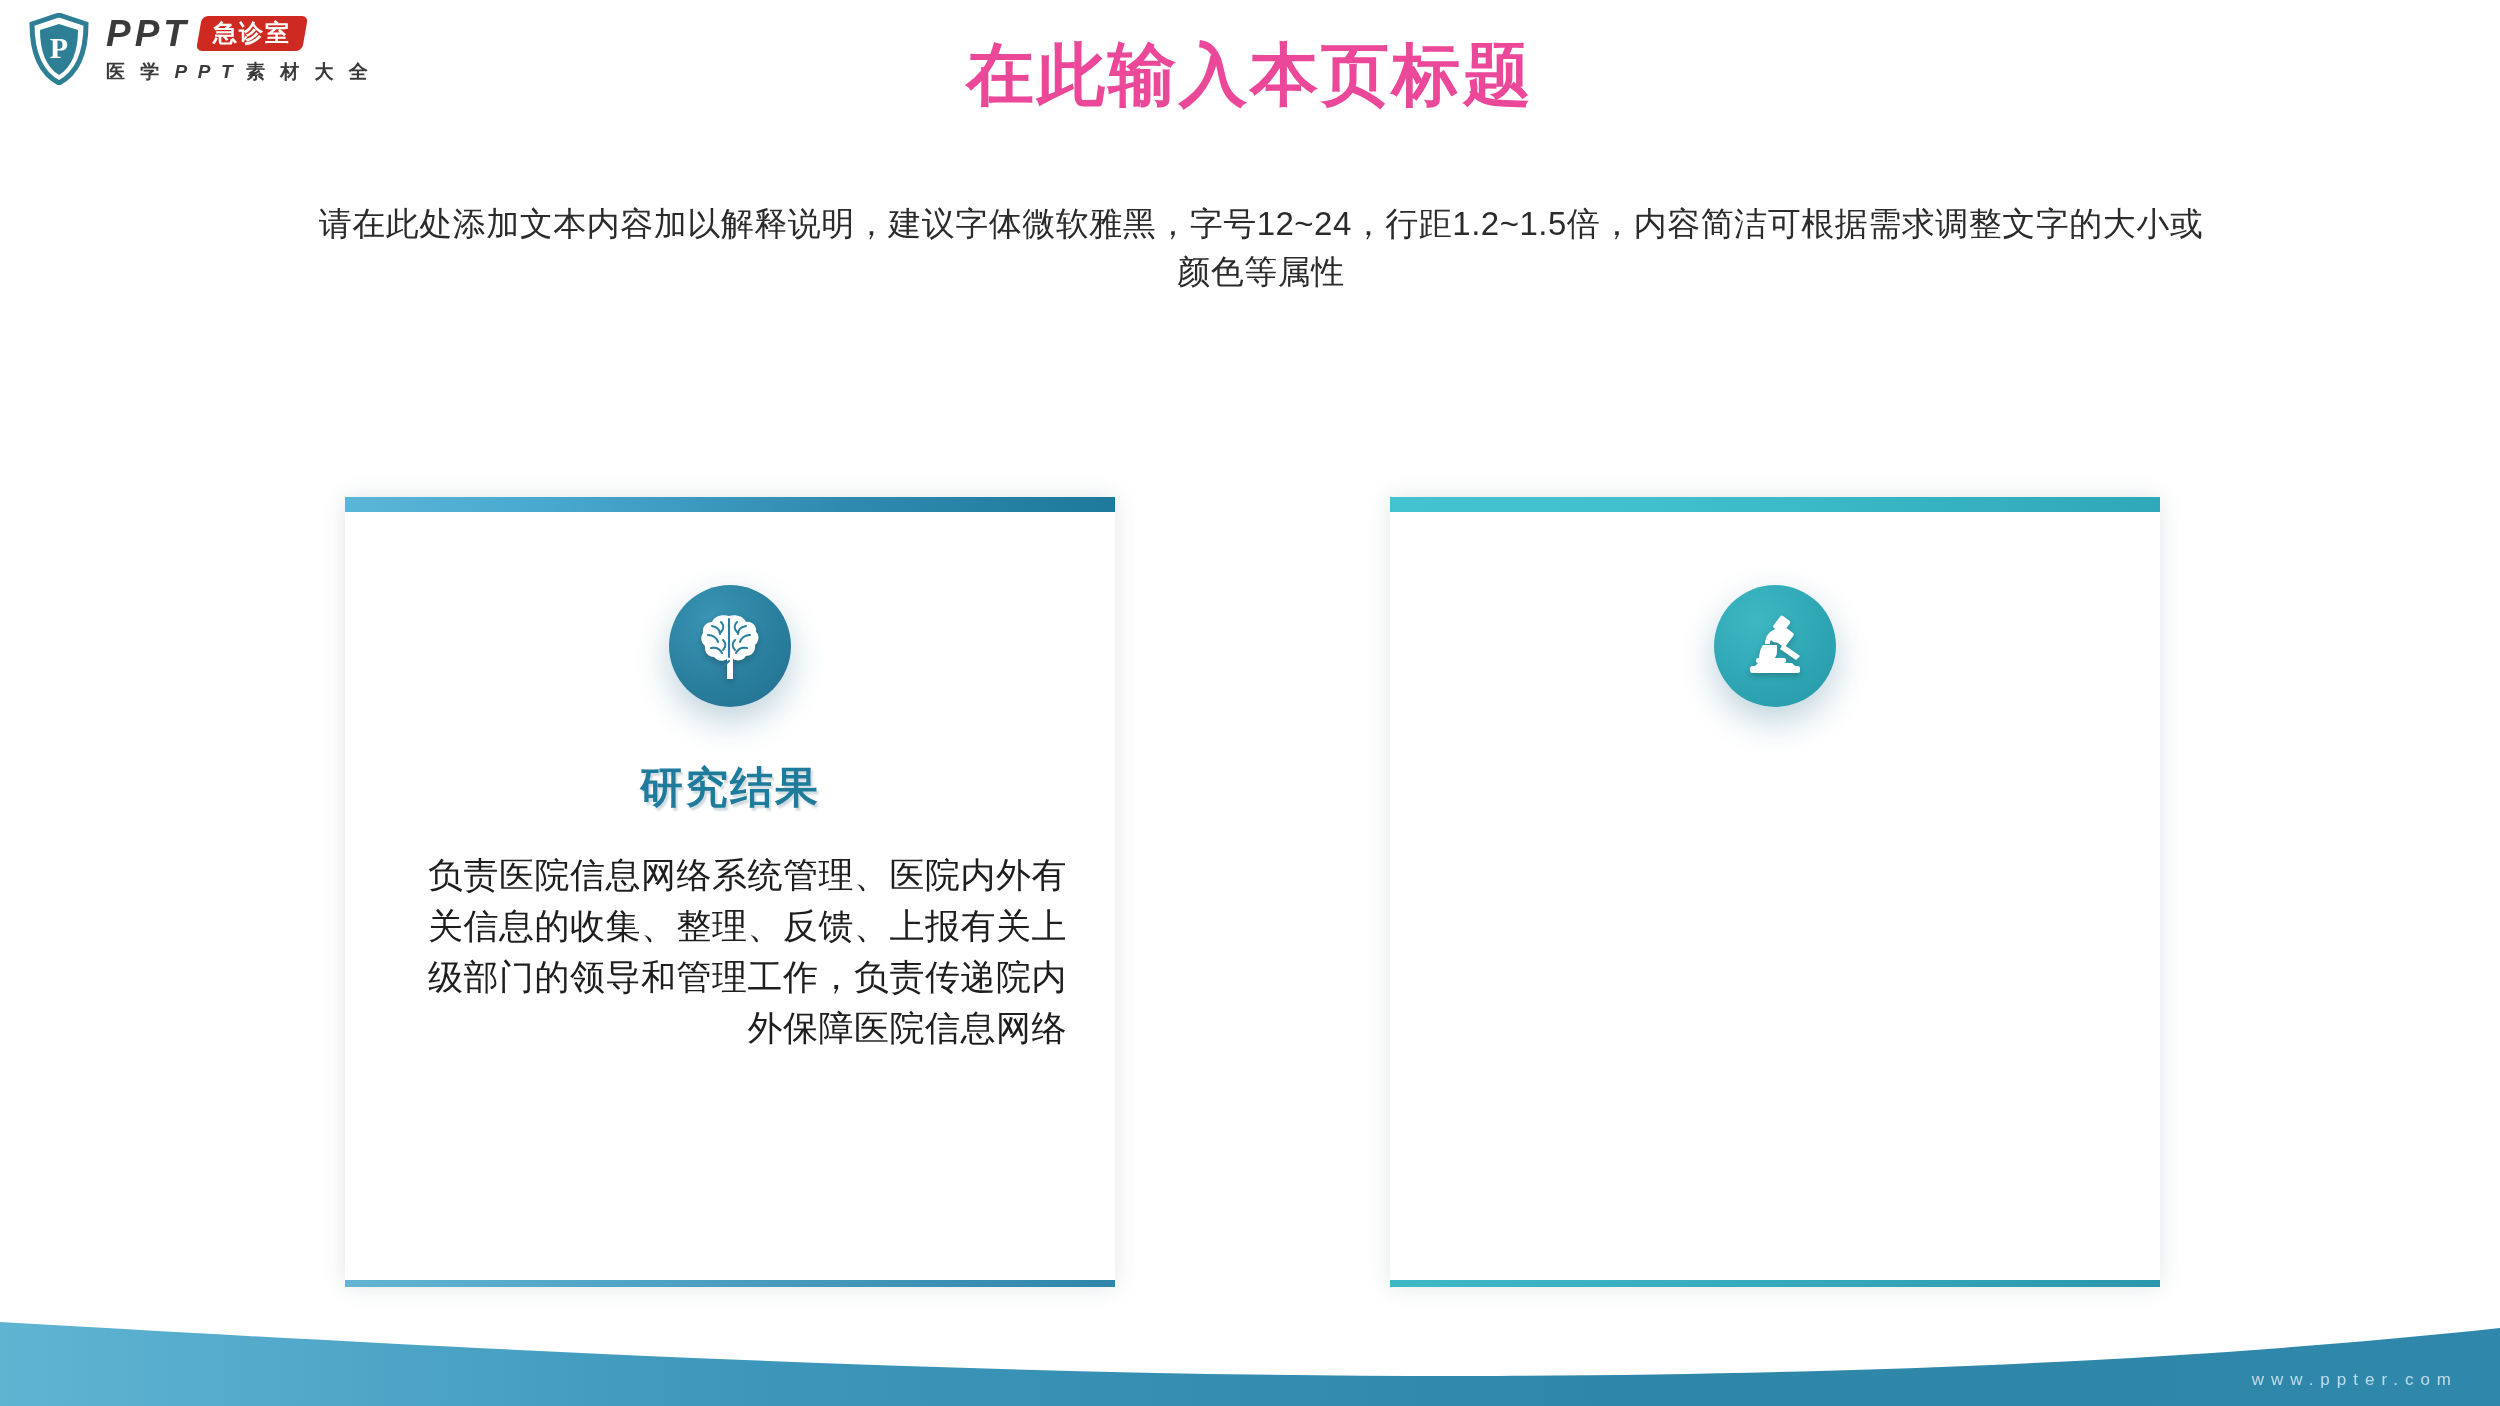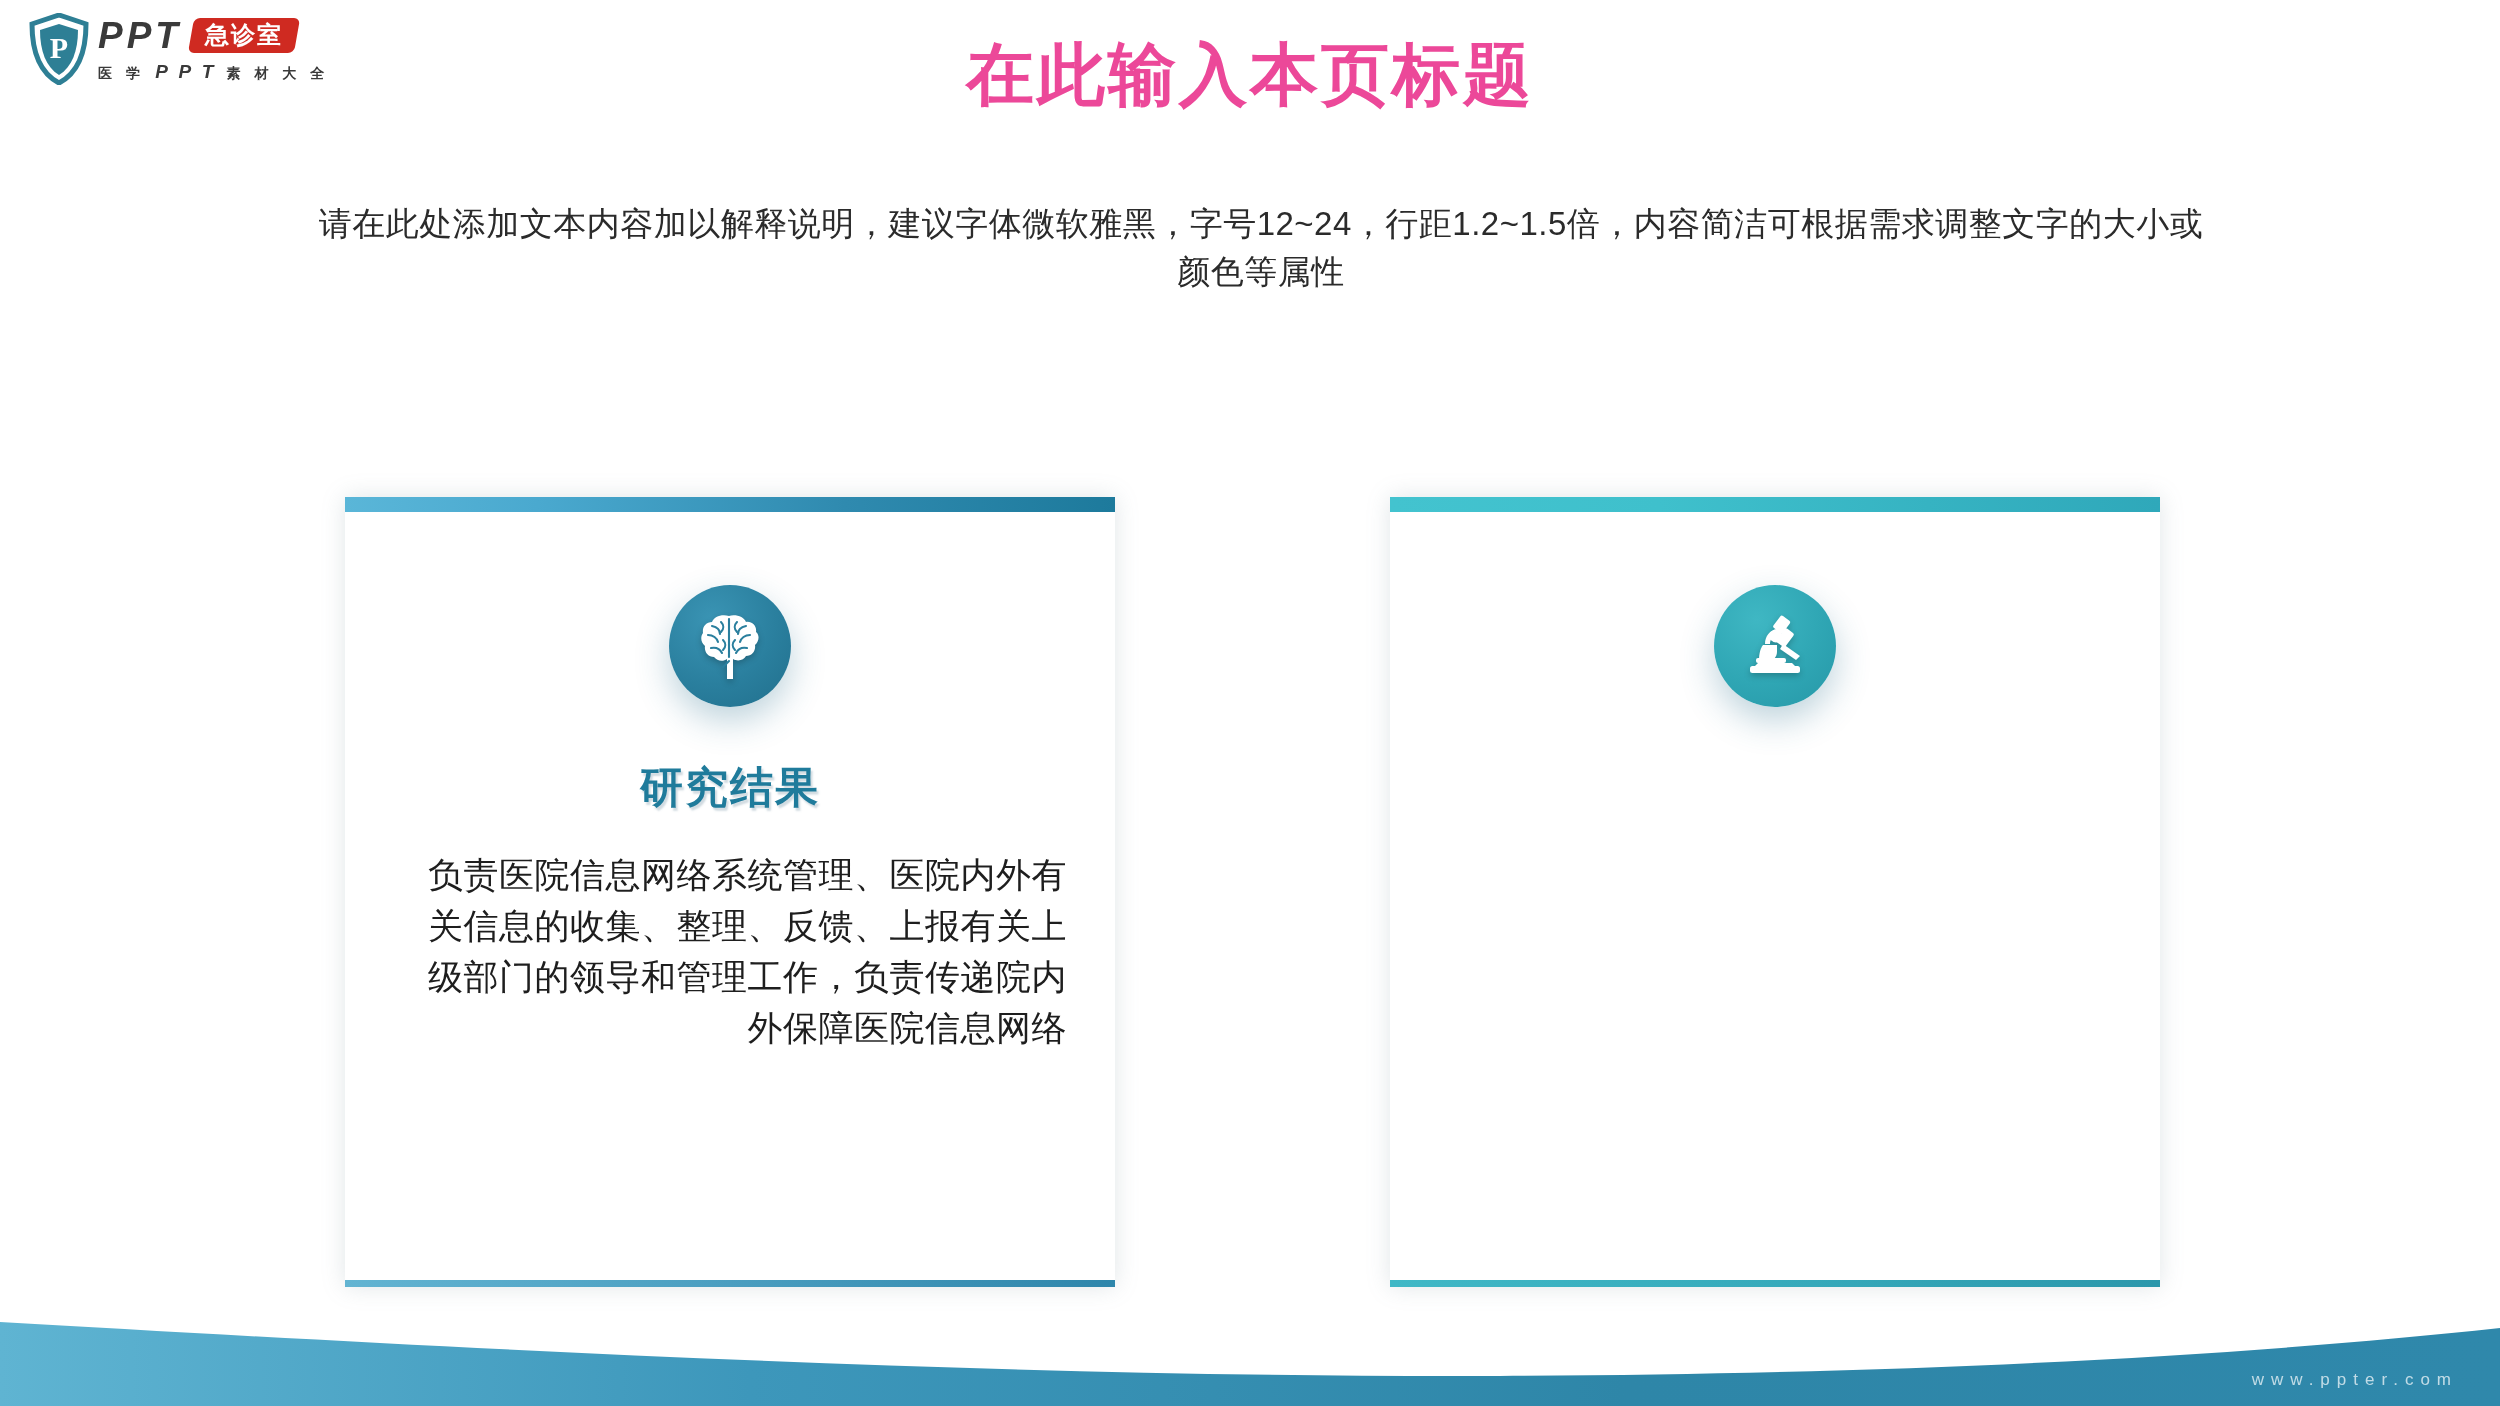--- a/index.html
+++ b/index.html
@@ -33,7 +33,7 @@
     position: relative;
   }
   .logo-text {
-    margin-left: 8px;
+    margin-left: 16px;
     display: flex;
     flex-direction: column;
     justify-content: center;

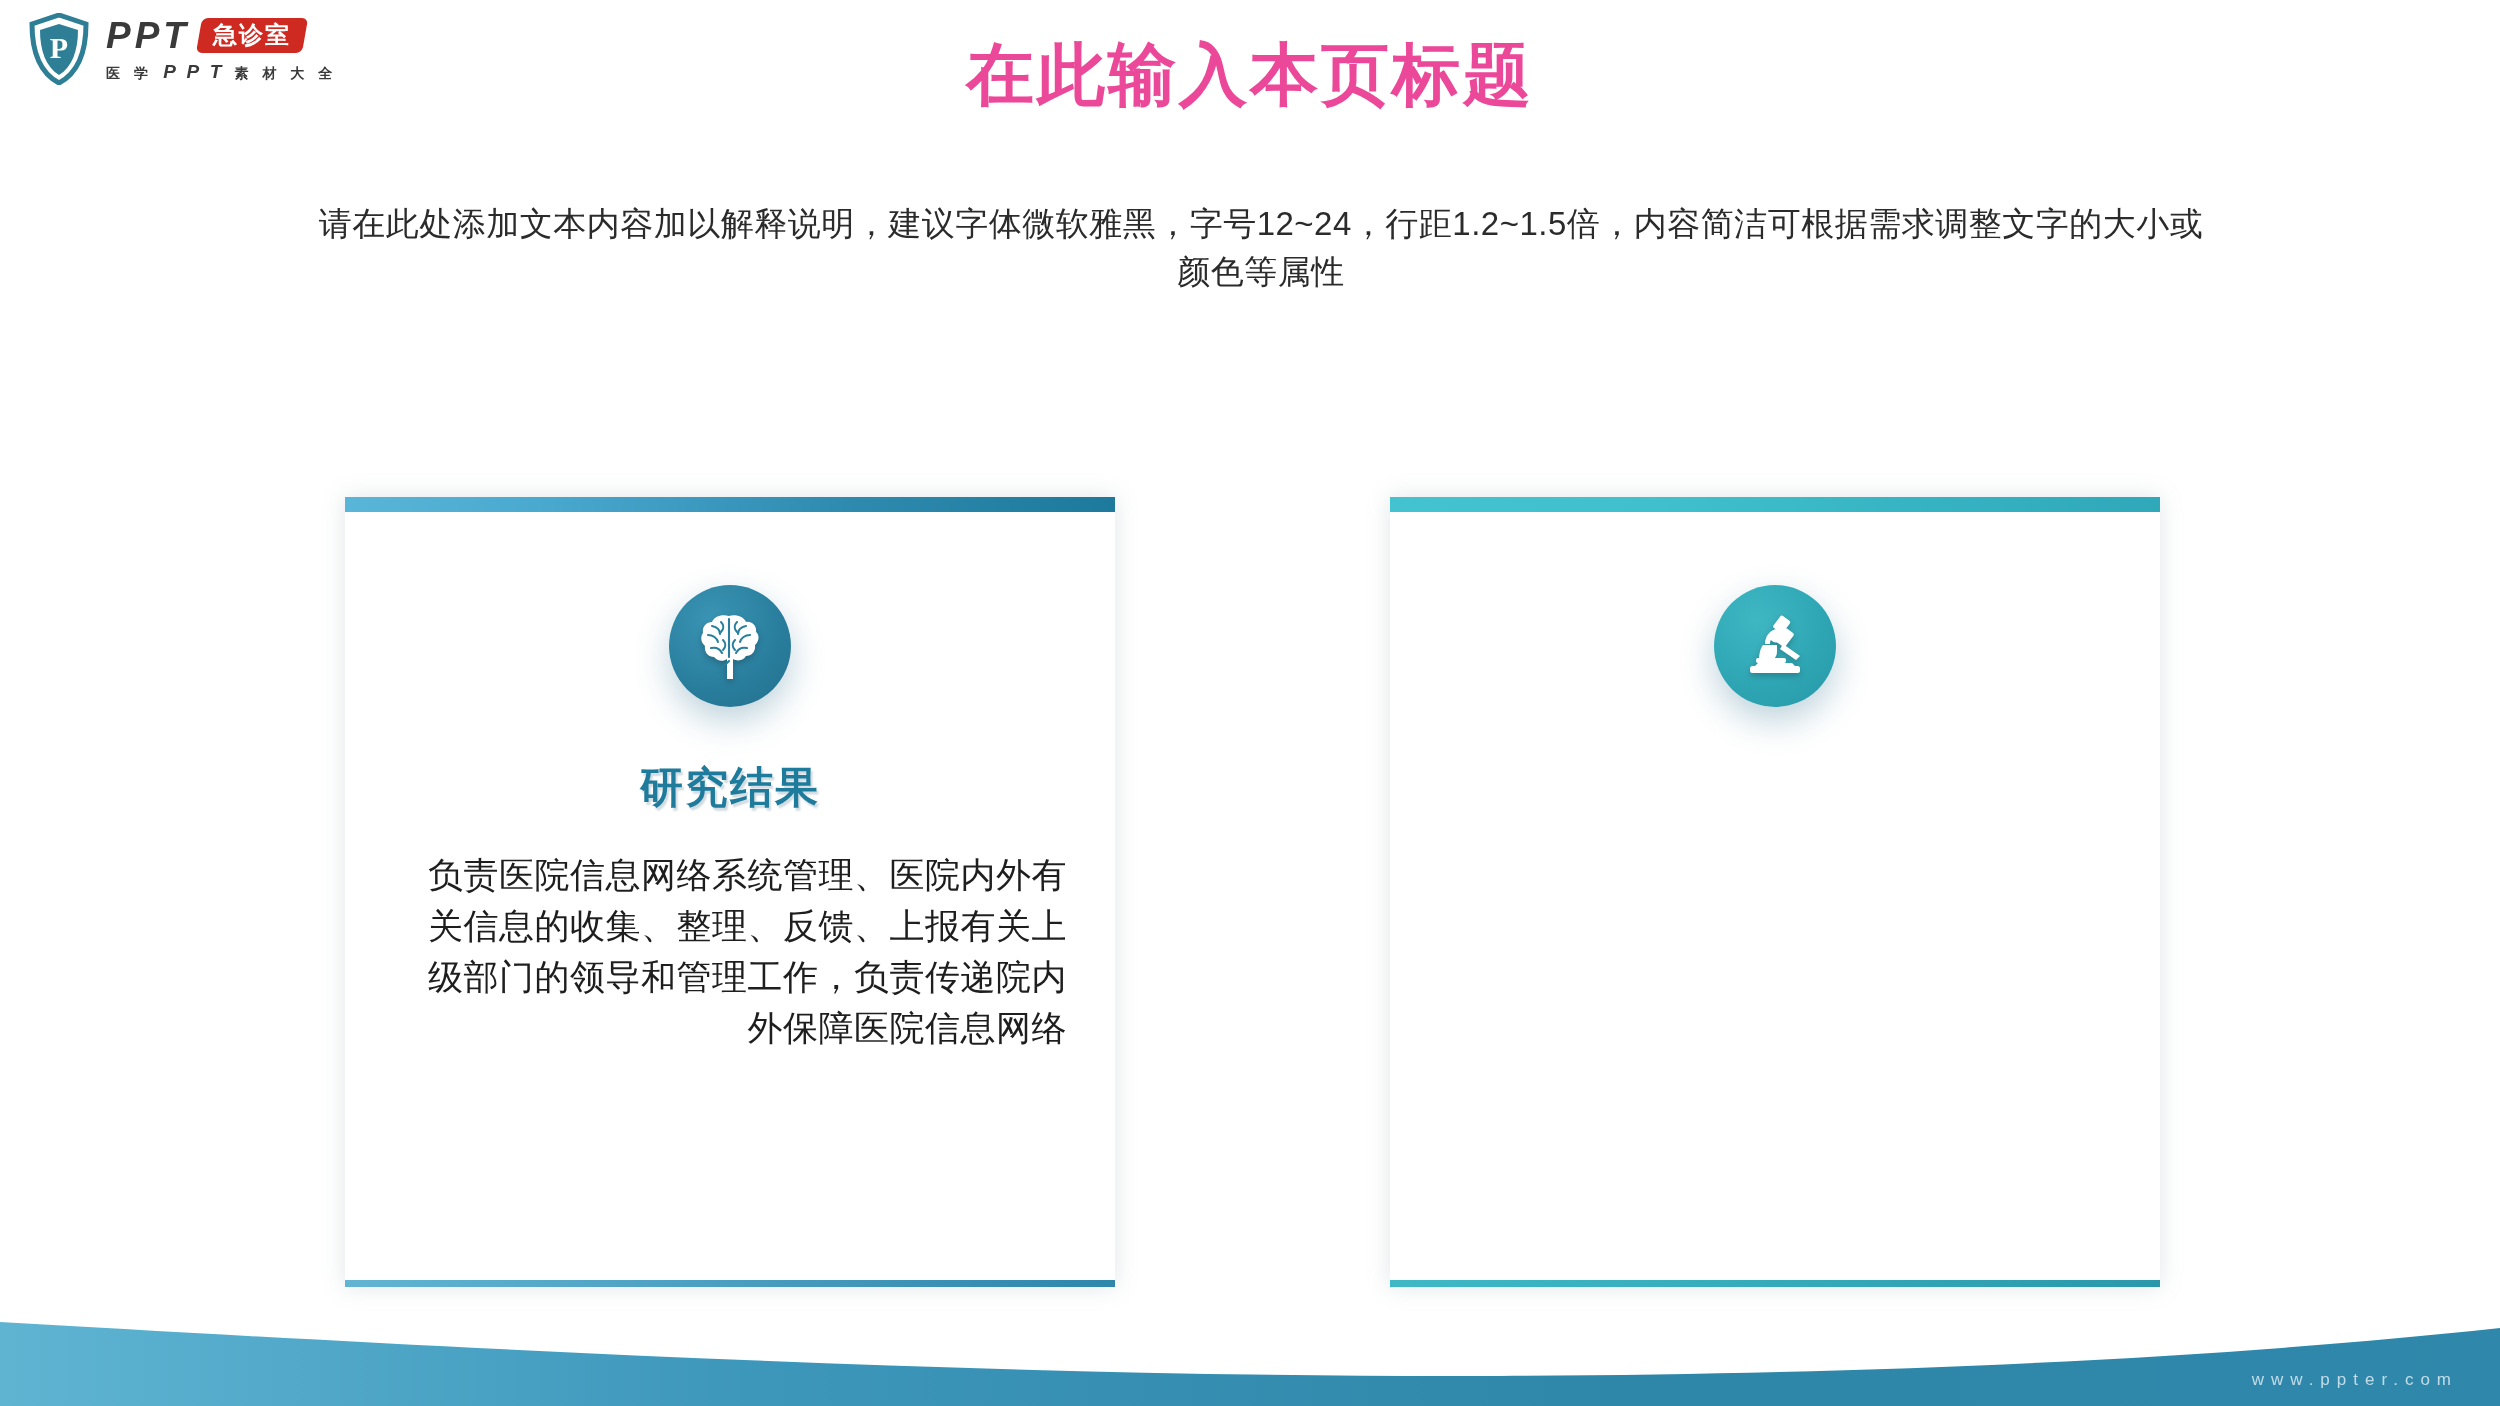--- a/index.html
+++ b/index.html
@@ -73,7 +73,7 @@
     margin-top: 5px;
     white-space: nowrap;
   }
-  .logo-row2 .cjk { font-size: 14px; text-align: right; }
+  .logo-row2 .cjk { font-size: 19px; text-align: right; }
   .logo-row2 .lat { font-style: italic; letter-spacing: 3px; }
 
   

